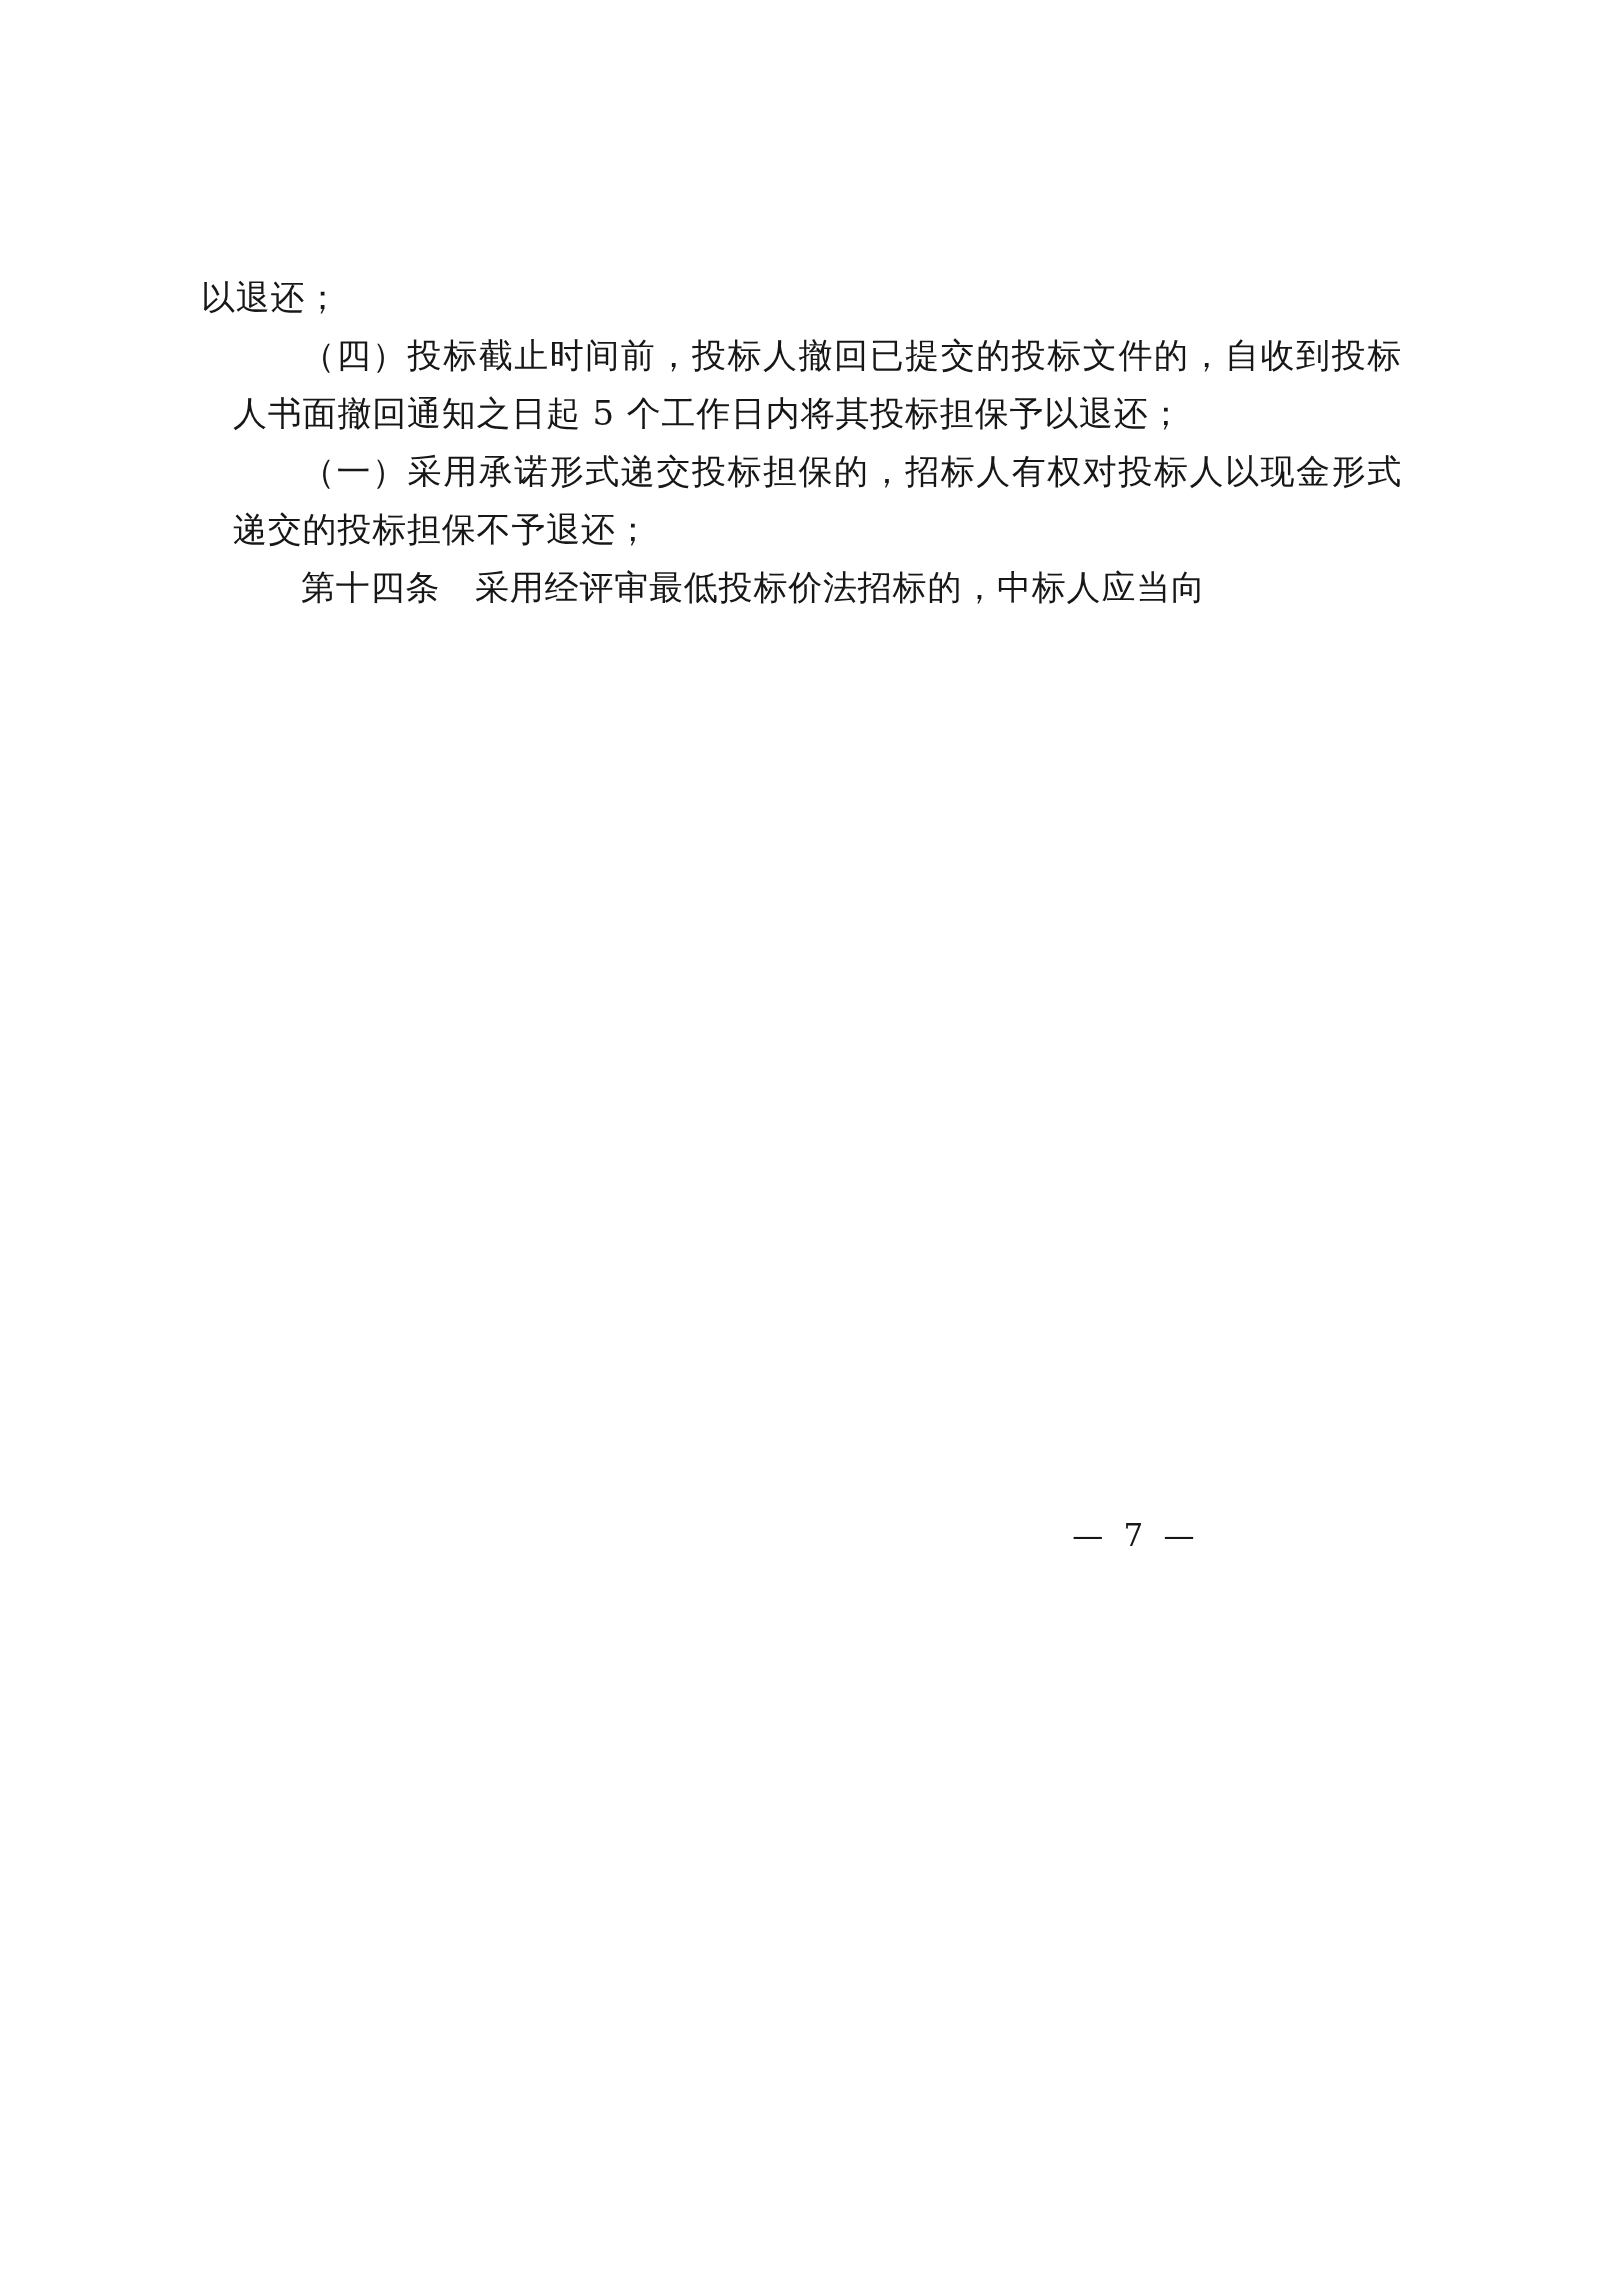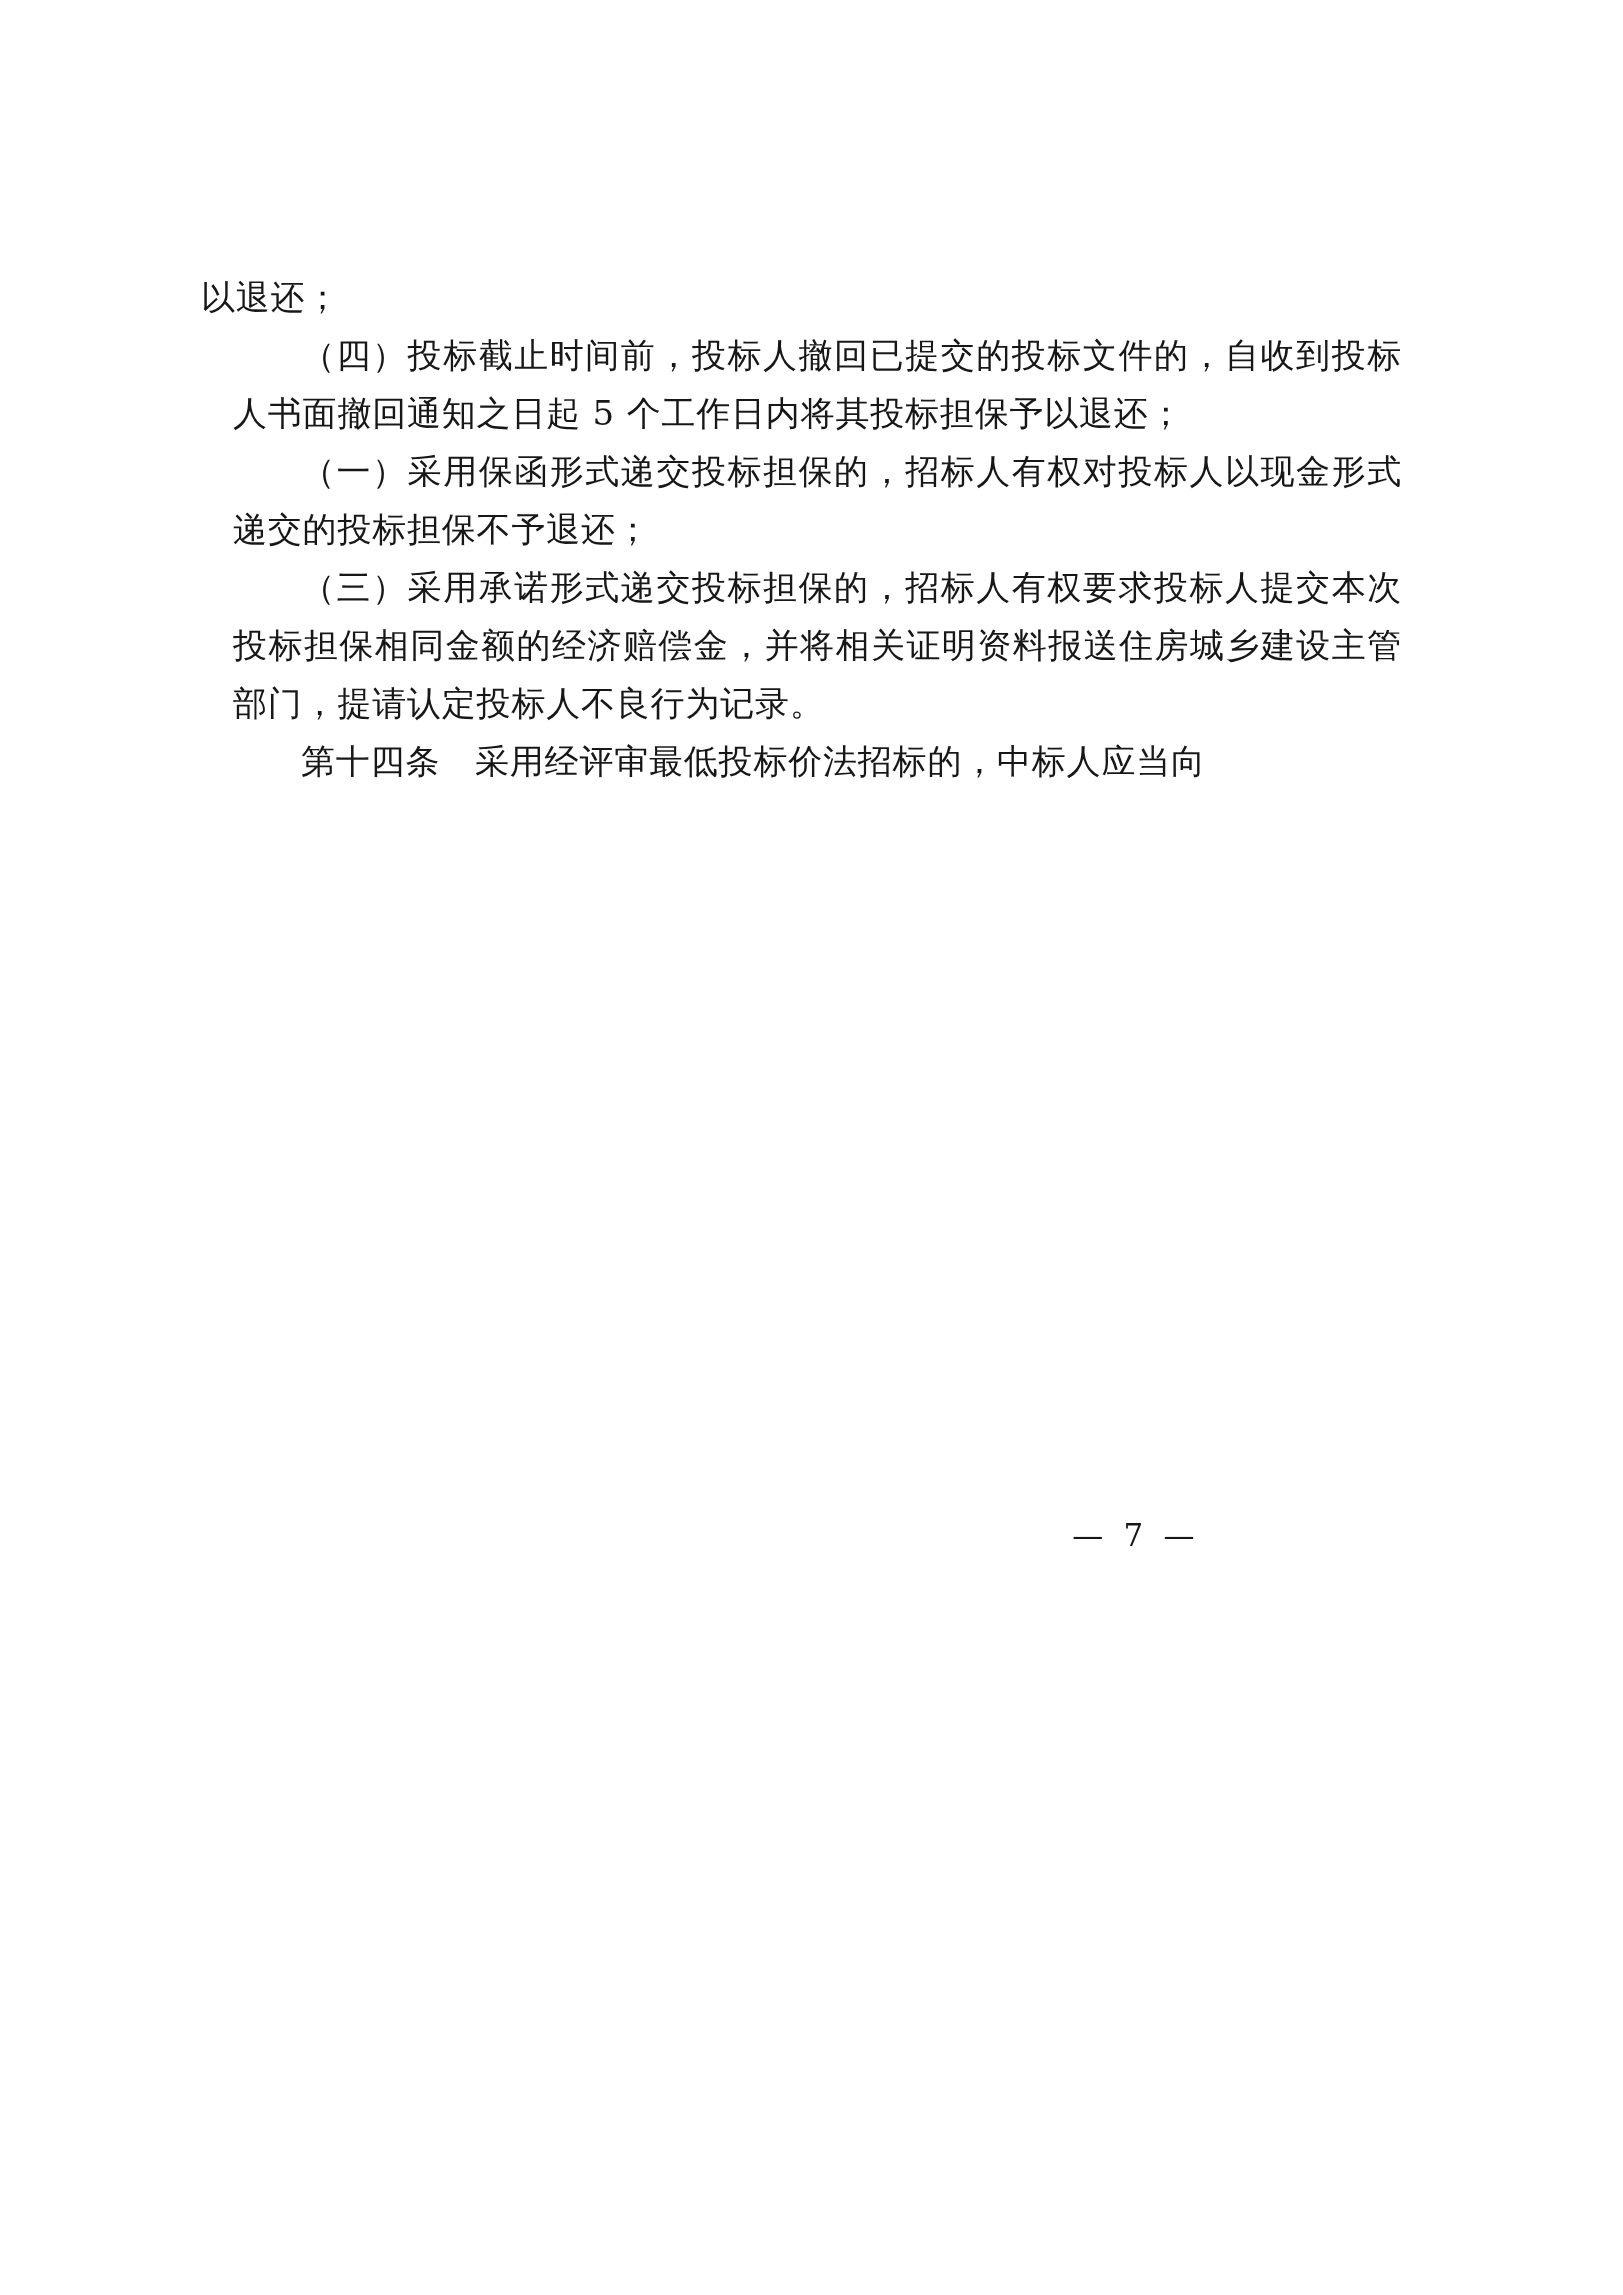--- a/index.html
+++ b/index.html
@@ -64,7 +64,7 @@
   <div class="content">
     <p class="para">以退还；</p>
     <p class="para indent">（四）投标截止时间前，投标人撤回已提交的投标文件的，自收到投标人书面撤回通知之日起 5 个工作日内将其投标担保予以退还；</p>
-    <p class="para indent">（一）采用保函形式递交投标担保的，招标人有权对投标人以现金形式递交的投标担保不予退还；</p>
+    <p class="para indent">（一）采用承诺形式递交投标担保的，招标人有权对投标人以现金形式递交的投标担保不予退还；</p>
     <p class="para indent">（三）采用承诺形式递交投标担保的，招标人有权要求投标人提交本次投标担保相同金额的经济赔偿金，并将相关证明资料报送住房城乡建设主管部门，提请认定投标人不良行为记录。</p>
     <p class="para indent">第十四条　采用经评审最低投标价法招标的，中标人应当向</p>
   </div>

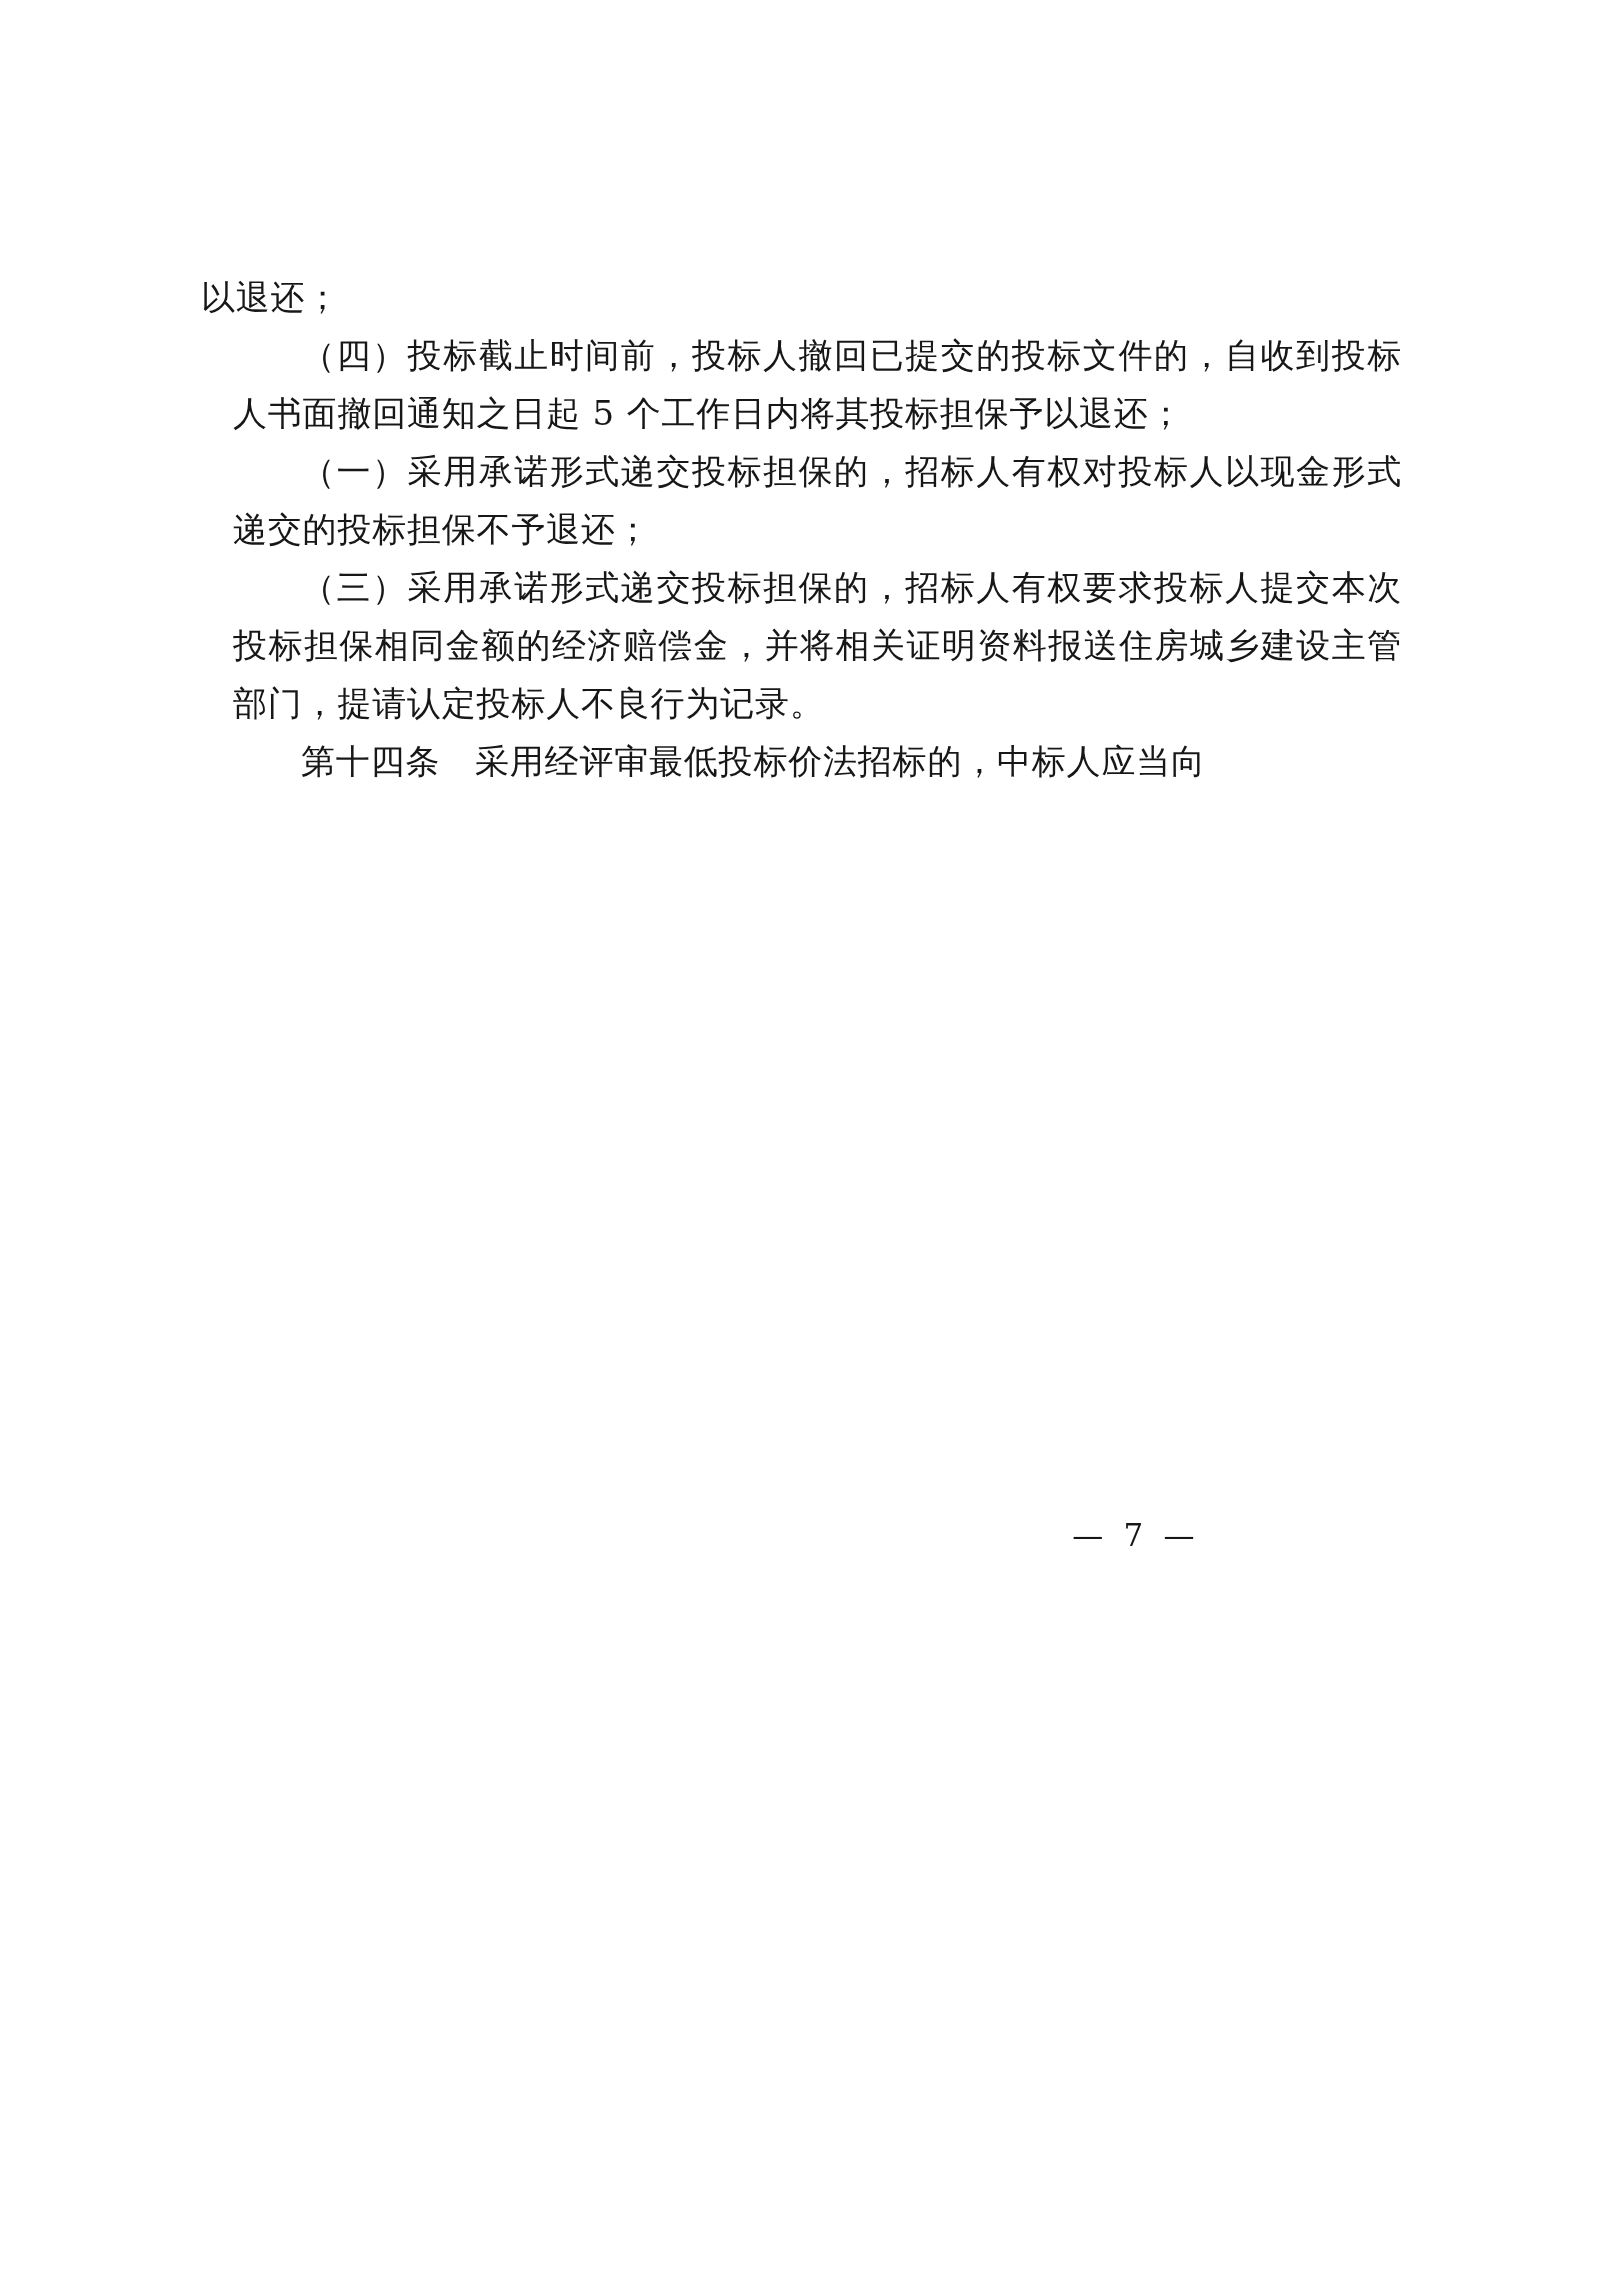--- a/index.html
+++ b/index.html
@@ -65,7 +65,6 @@
     <p class="para">以退还；</p>
     <p class="para indent">（四）投标截止时间前，投标人撤回已提交的投标文件的，自收到投标人书面撤回通知之日起 5 个工作日内将其投标担保予以退还；</p>
     <p class="para indent">（一）采用承诺形式递交投标担保的，招标人有权对投标人以现金形式递交的投标担保不予退还；</p>
-    <p class="para indent">（三）采用承诺形式递交投标担保的，招标人有权要求投标人提交本次投标担保相同金额的经济赔偿金，并将相关证明资料报送住房城乡建设主管部门，提请认定投标人不良行为记录。</p>
     <p class="para indent">第十四条　采用经评审最低投标价法招标的，中标人应当向</p>
   </div>
   <div class="pagenum">— 7 —</div>

